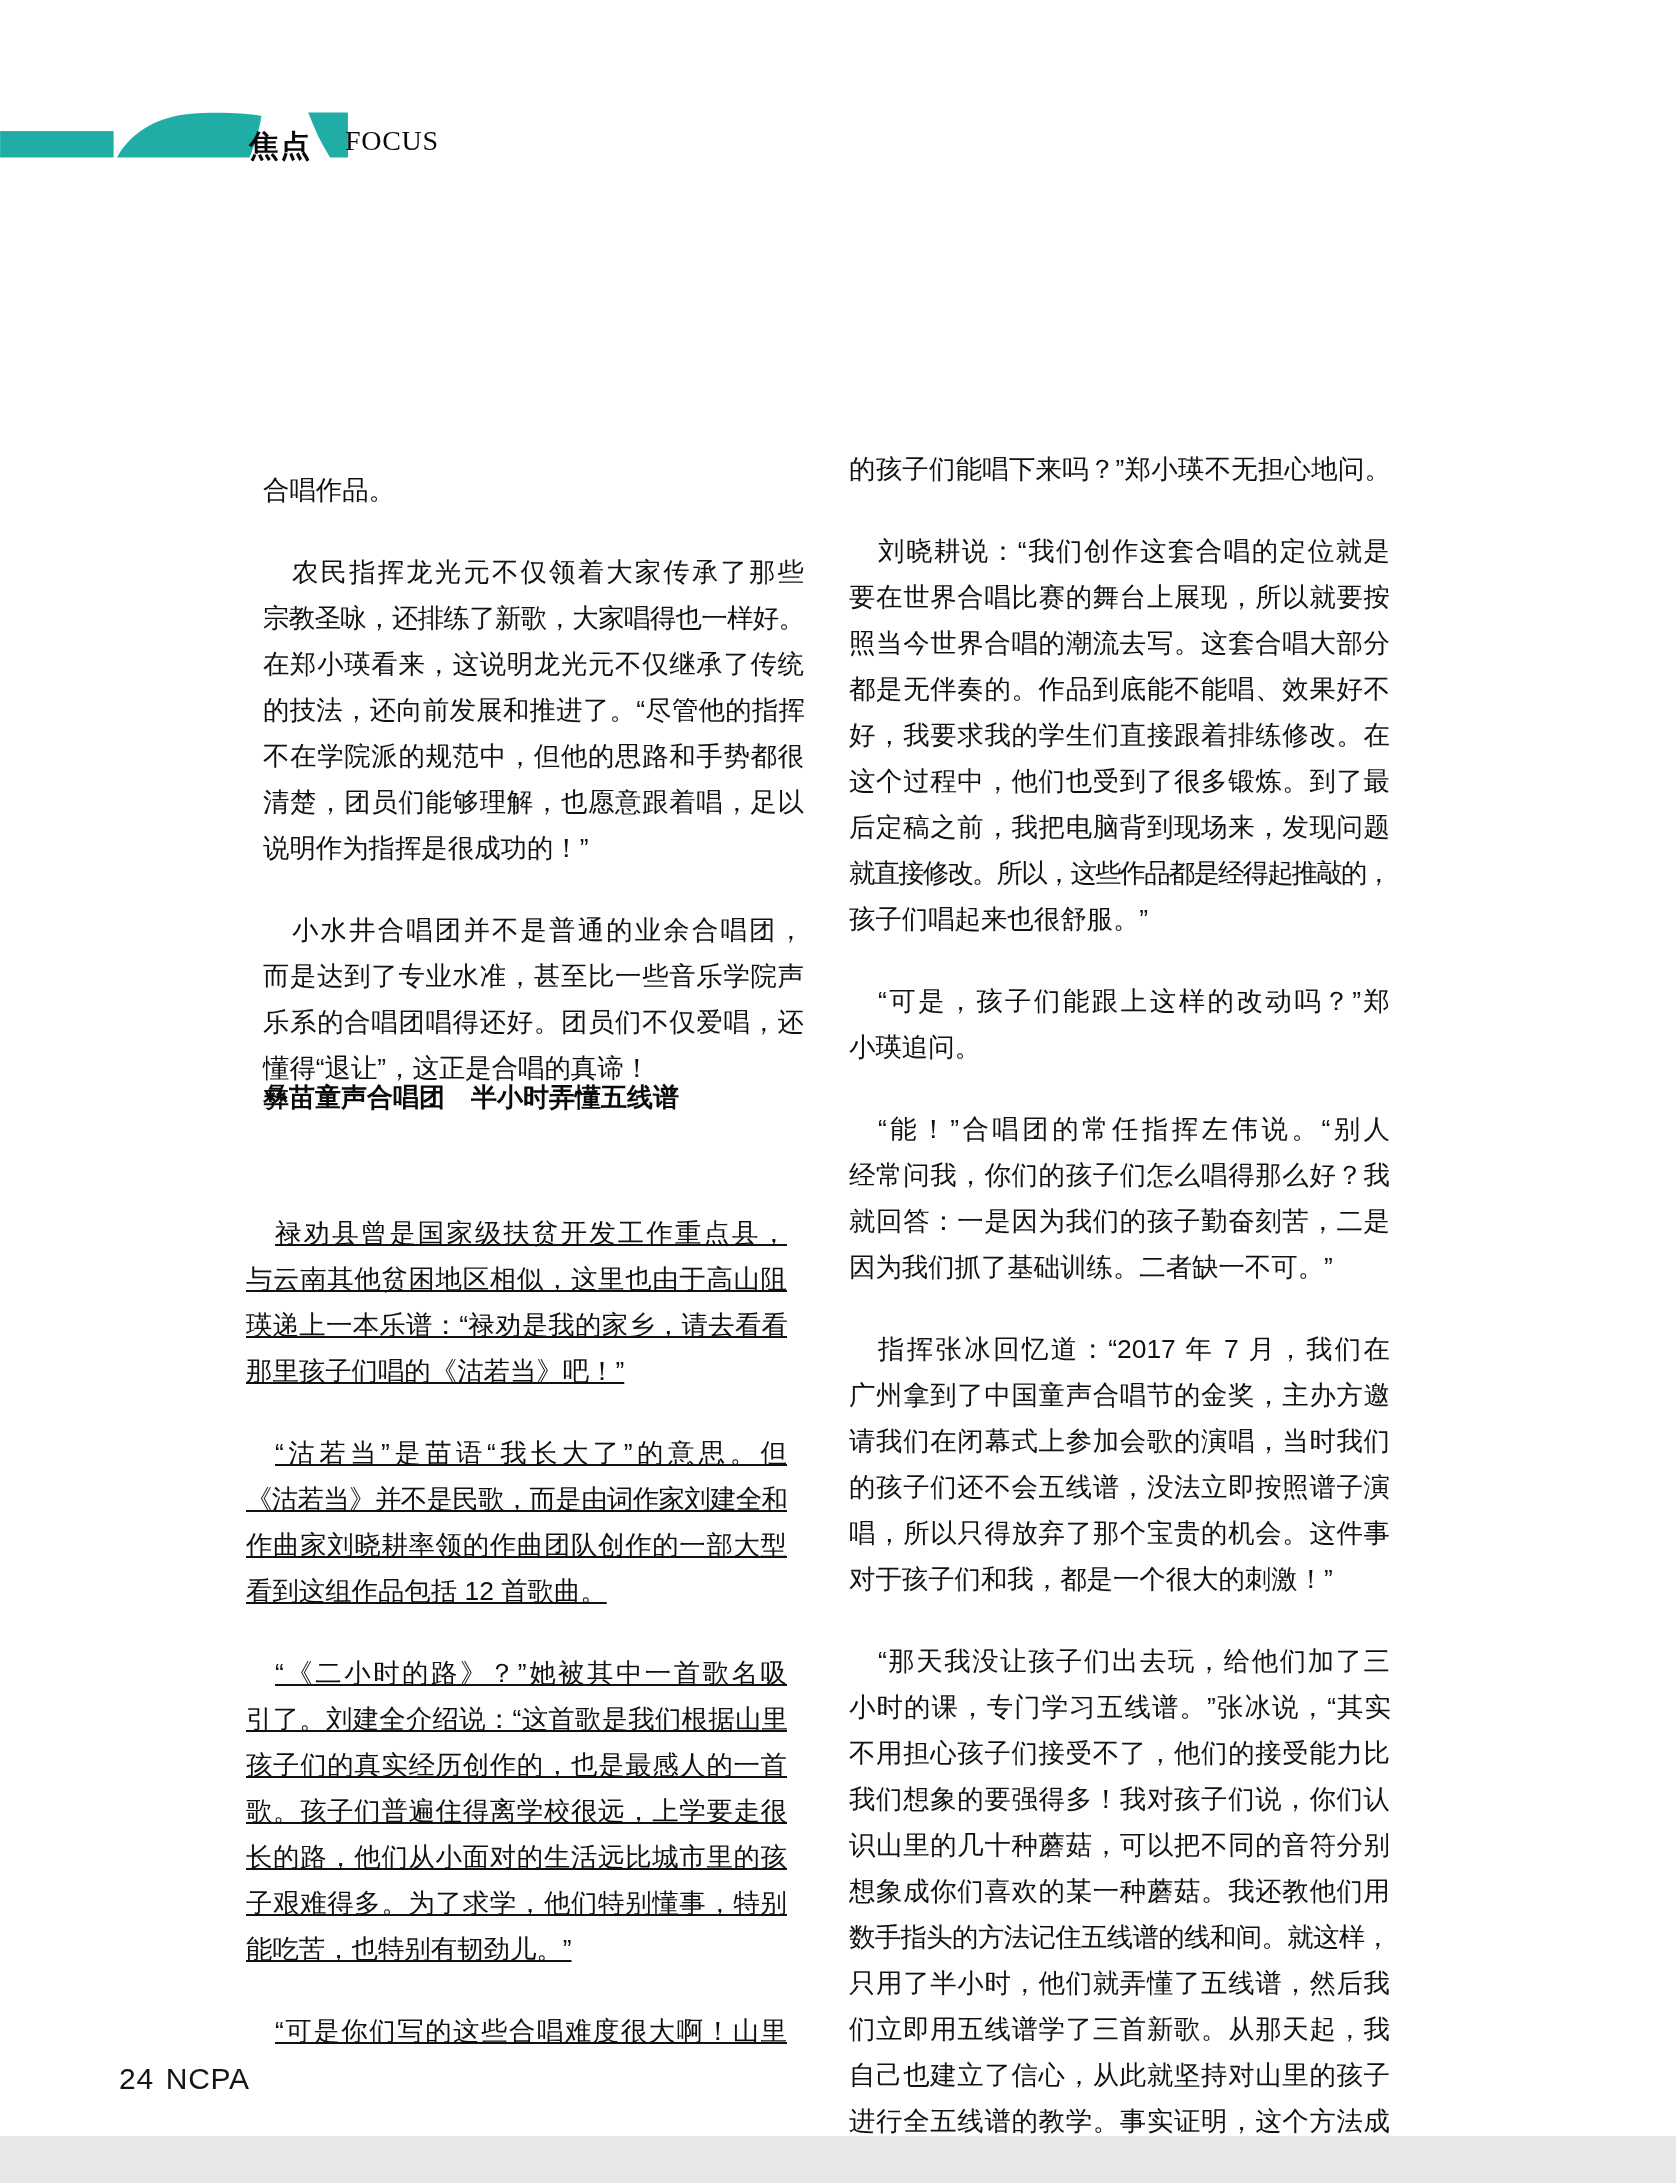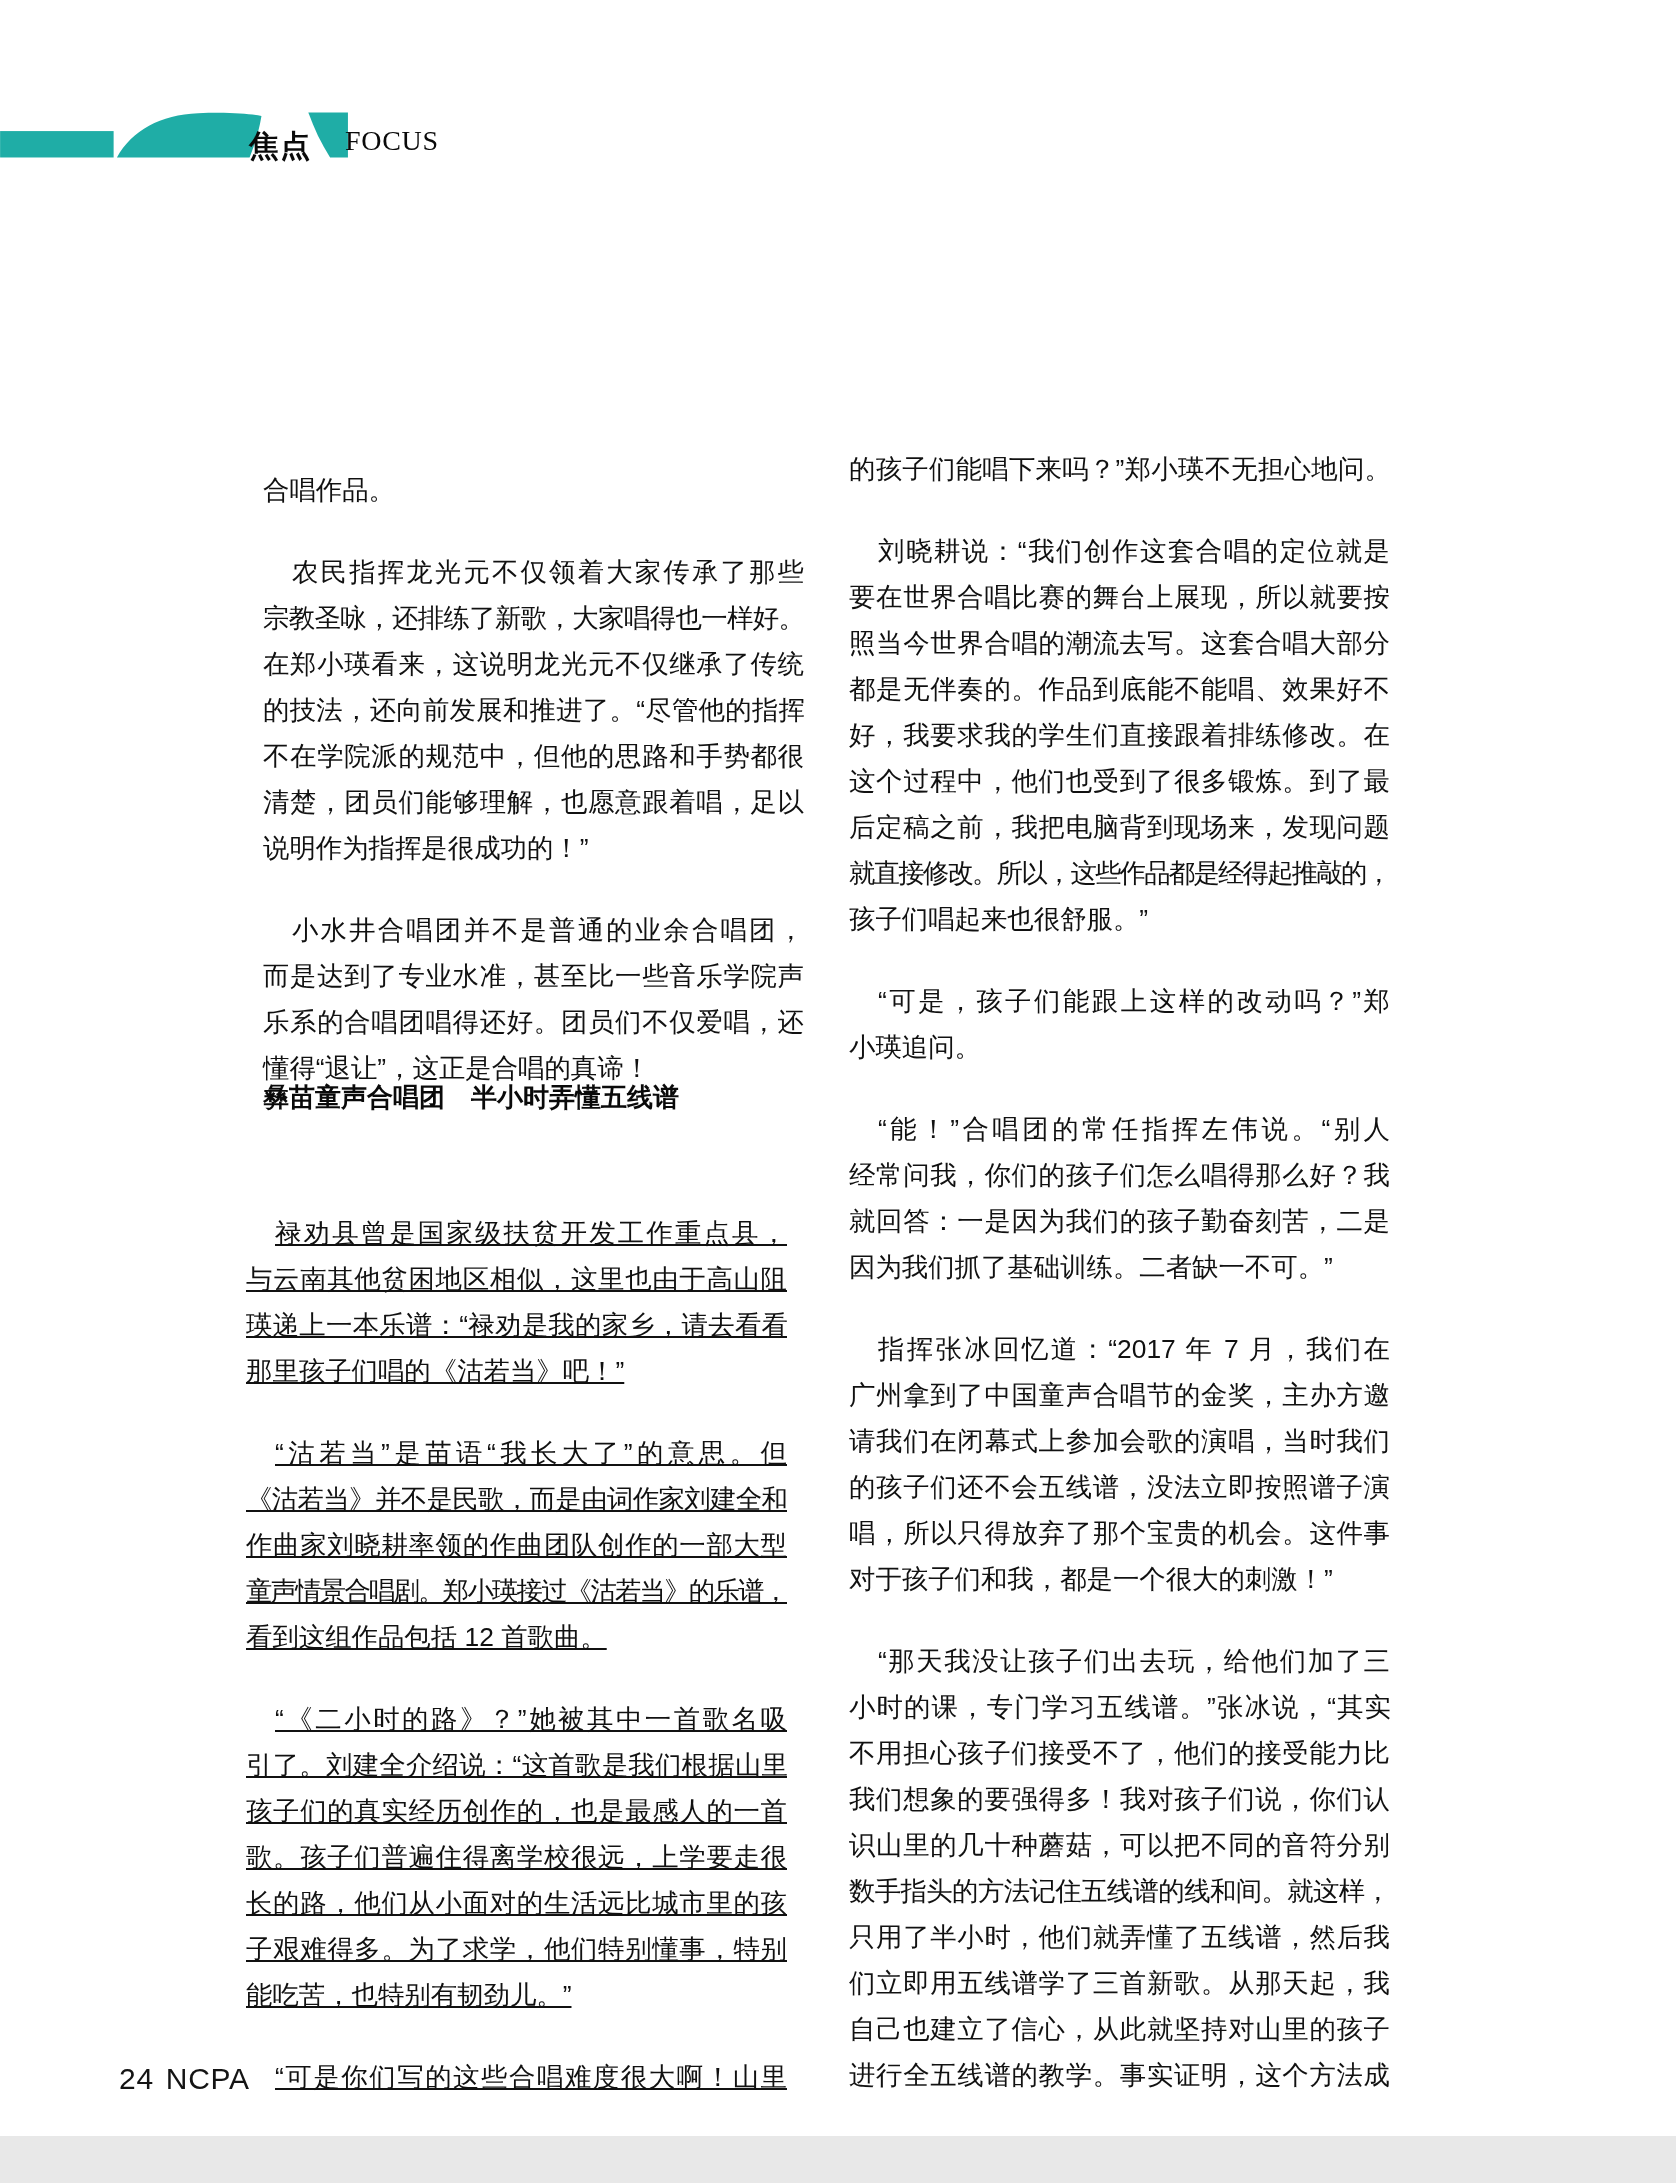--- a/index.html
+++ b/index.html
@@ -92,7 +92,6 @@
         <div class="line ind">“沽若当”是苗语“我长大了”的意思。但</div>
         <div class="line sq">《沽若当》并不是民歌，而是由词作家刘建全和</div>
         <div class="line">作曲家刘晓耕率领的作曲团队创作的一部大型</div>
-        <div class="line sq2">童声情景合唱剧。郑小瑛接过《沽若当》的乐谱，</div>
         <div class="line noj">看到这组作品包括 12 首歌曲。</div>
         <div class="line ind">“《二小时的路》？”她被其中一首歌名吸</div>
         <div class="line sq">引了。刘建全介绍说：“这首歌是我们根据山里</div>

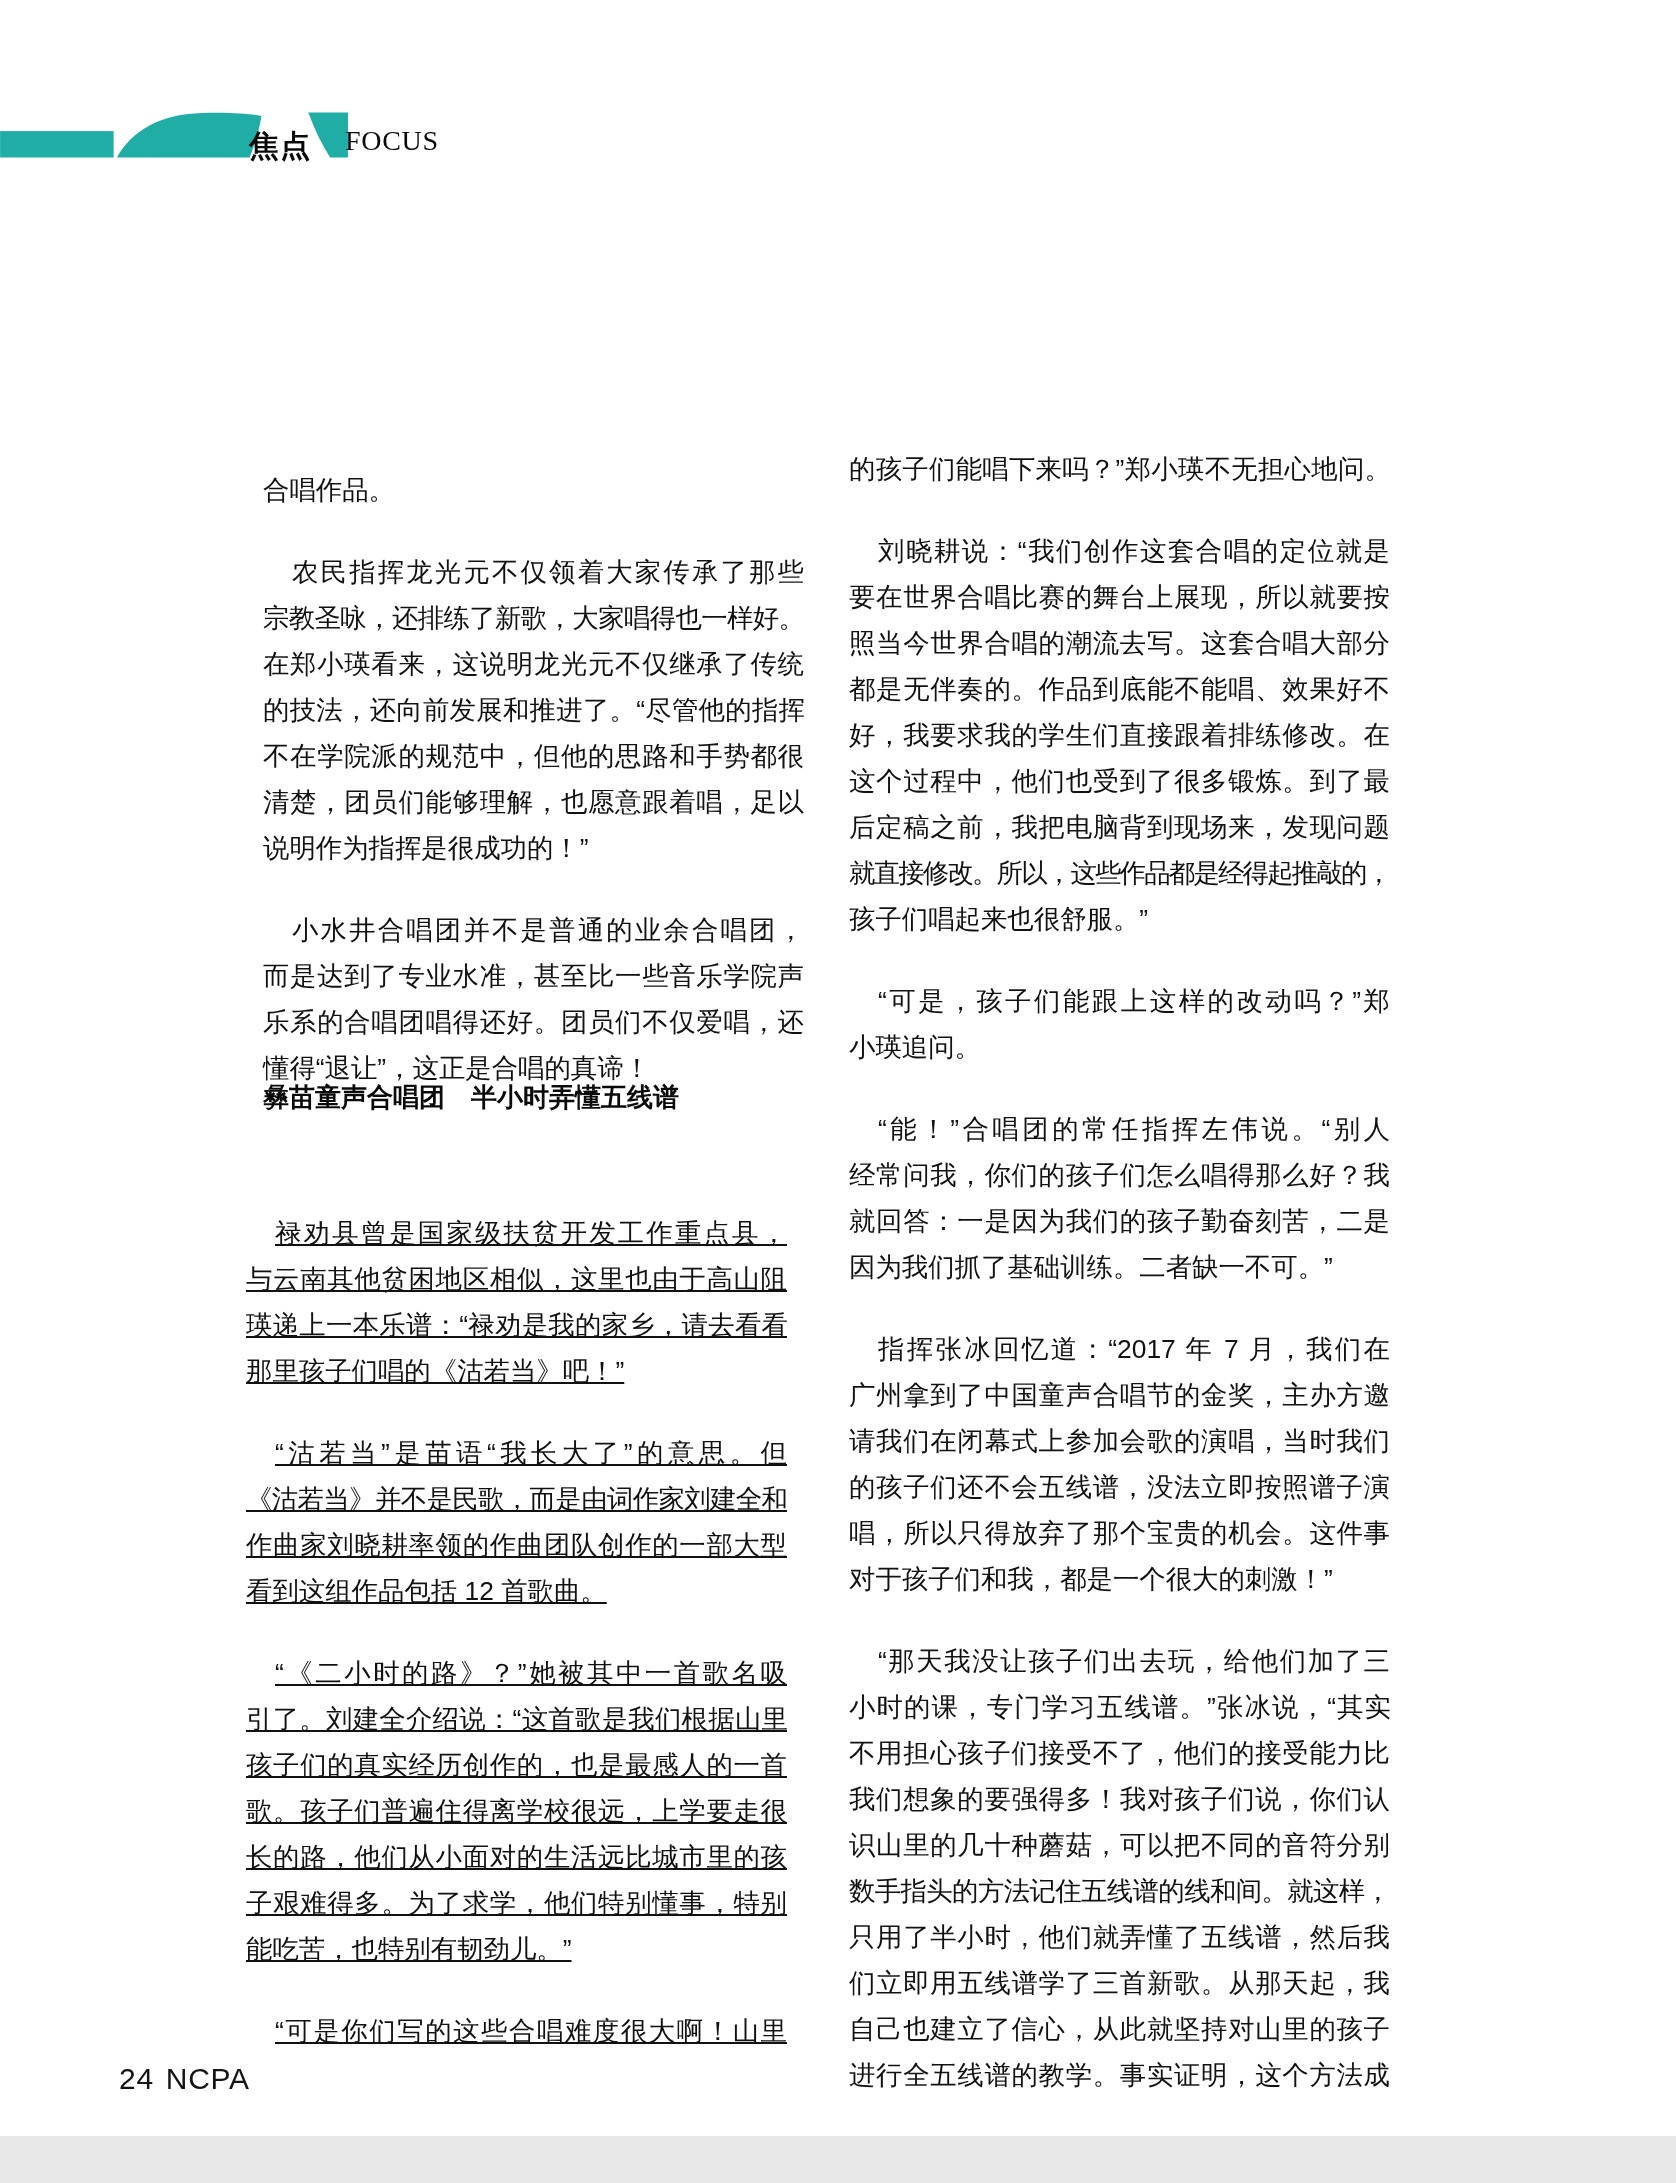--- a/index.html
+++ b/index.html
@@ -131,6 +131,7 @@
         <div class="line">不用担心孩子们接受不了，他们的接受能力比</div>
         <div class="line">我们想象的要强得多！我对孩子们说，你们认</div>
         <div class="line">识山里的几十种蘑菇，可以把不同的音符分别</div>
+        <div class="line">想象成你们喜欢的某一种蘑菇。我还教他们用</div>
         <div class="line sq">数手指头的方法记住五线谱的线和间。就这样，</div>
         <div class="line">只用了半小时，他们就弄懂了五线谱，然后我</div>
         <div class="line">们立即用五线谱学了三首新歌。从那天起，我</div>

